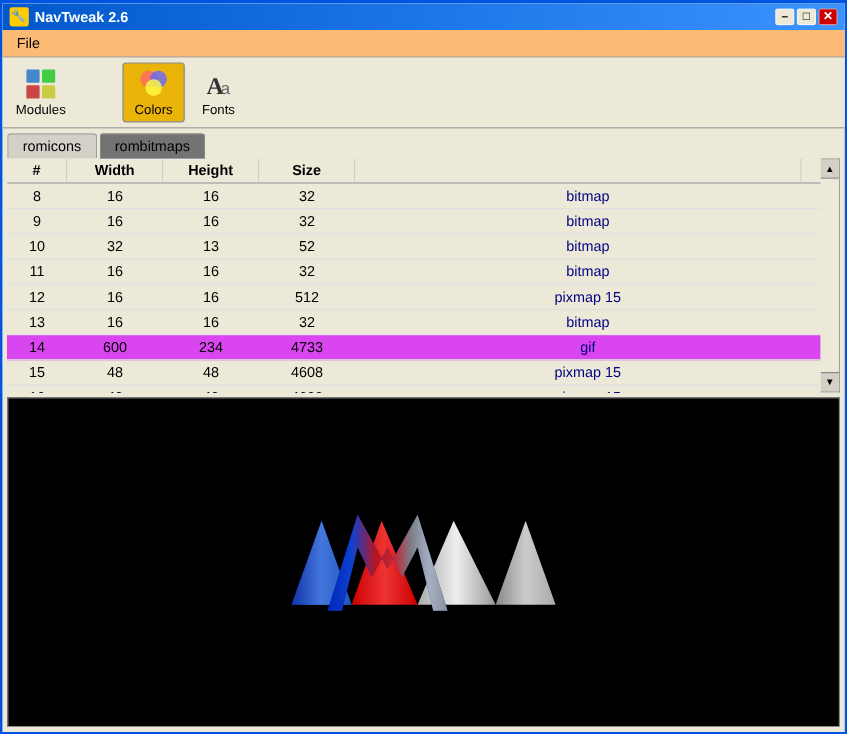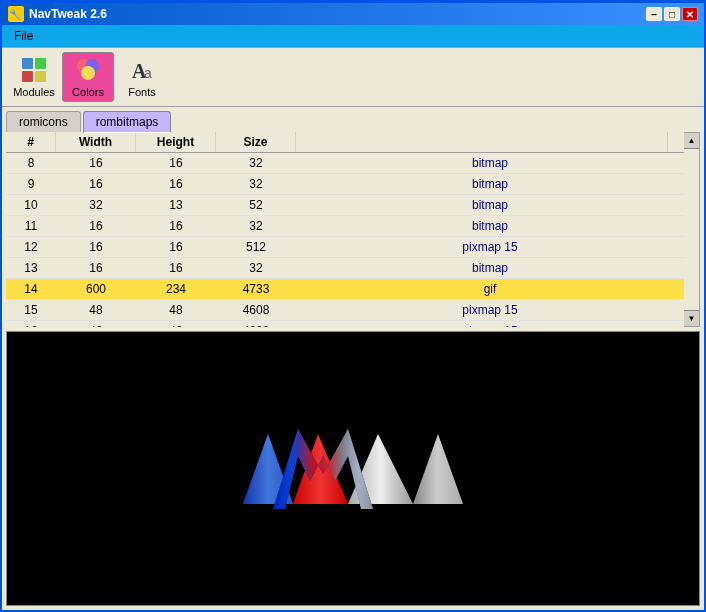--- a/index.html
+++ b/index.html
@@ -66,7 +66,7 @@
     .title-btn.maximize { background: #ece9d8; color: #000; }
     .title-btn.close { background: #cc0000; color: white; }
     .menu-bar {
-      background: #0ea5e9;
+      background: #fdba74;
       padding: 2px 4px;
       display: flex;
       border-bottom: 1px solid #a0a0a0;

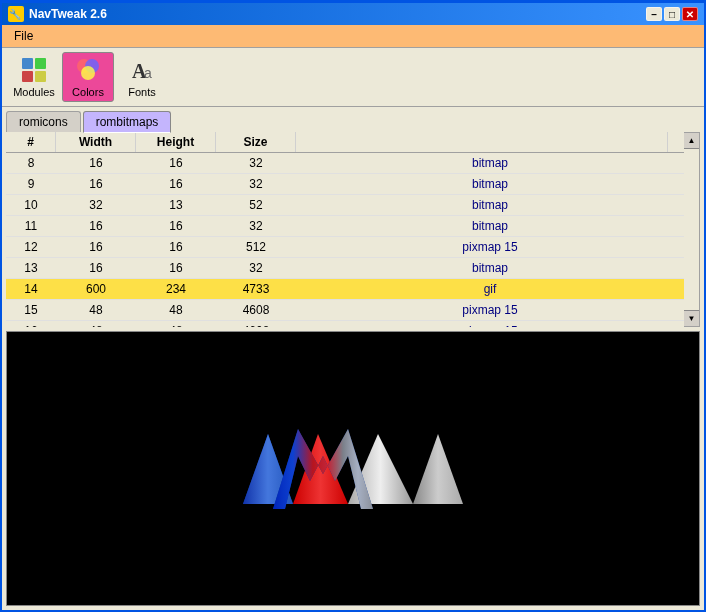--- a/index.html
+++ b/index.html
@@ -99,7 +99,7 @@
       font-size: 11px;
       gap: 2px;
     }
-    .tool-btn.active { border-color: #888; background: #ec4899; border-width: 1px; }
+    .tool-btn.active { border-color: #888; background: #eab308; border-width: 1px; margin-left: 40px; }
     .tool-icon {
       width: 28px;
       height: 28px;

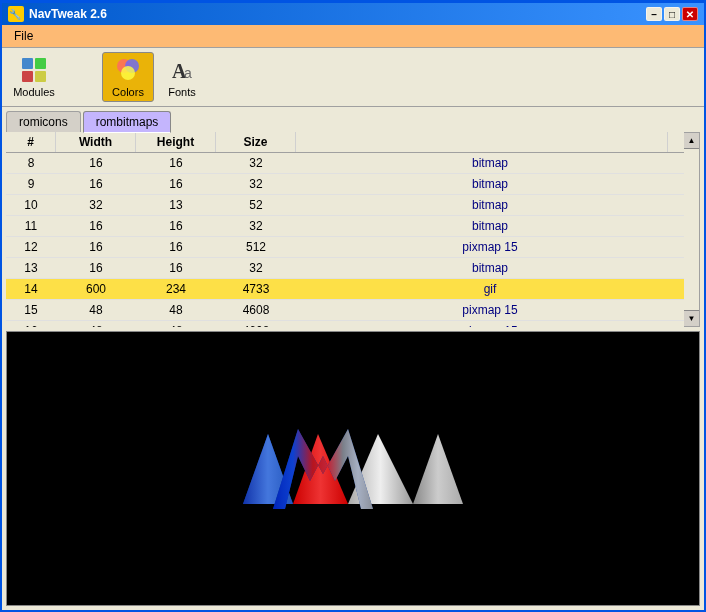--- a/index.html
+++ b/index.html
@@ -129,7 +129,7 @@
       border-radius: 3px 3px 0 0;
     }
     .tab.active {
-      background: #c4b5fd;
+      background: #737373;
       border-color: #888;
       border-bottom: 1px solid white;
       z-index: 1;

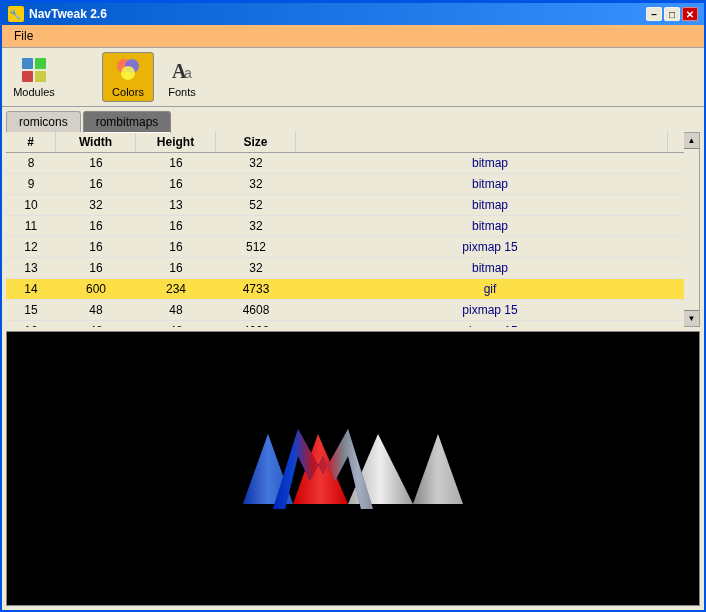--- a/index.html
+++ b/index.html
@@ -157,7 +157,7 @@
       grid-template-columns: 50px 80px 80px 80px 1fr;
       border-bottom: 1px solid #e0e0e0;
     }
-    .table-row.selected { background: #fde047; }
+    .table-row.selected { background: #d946ef; }
     .td {
       padding: 3px 6px;
       text-align: center;

